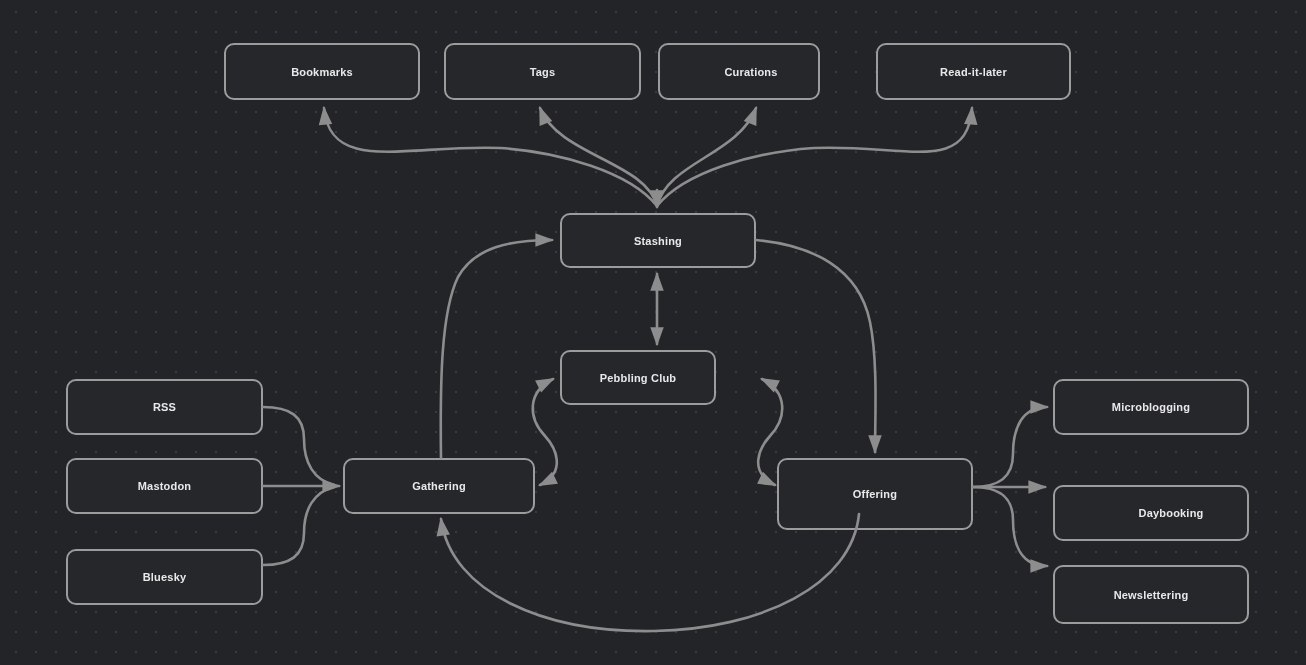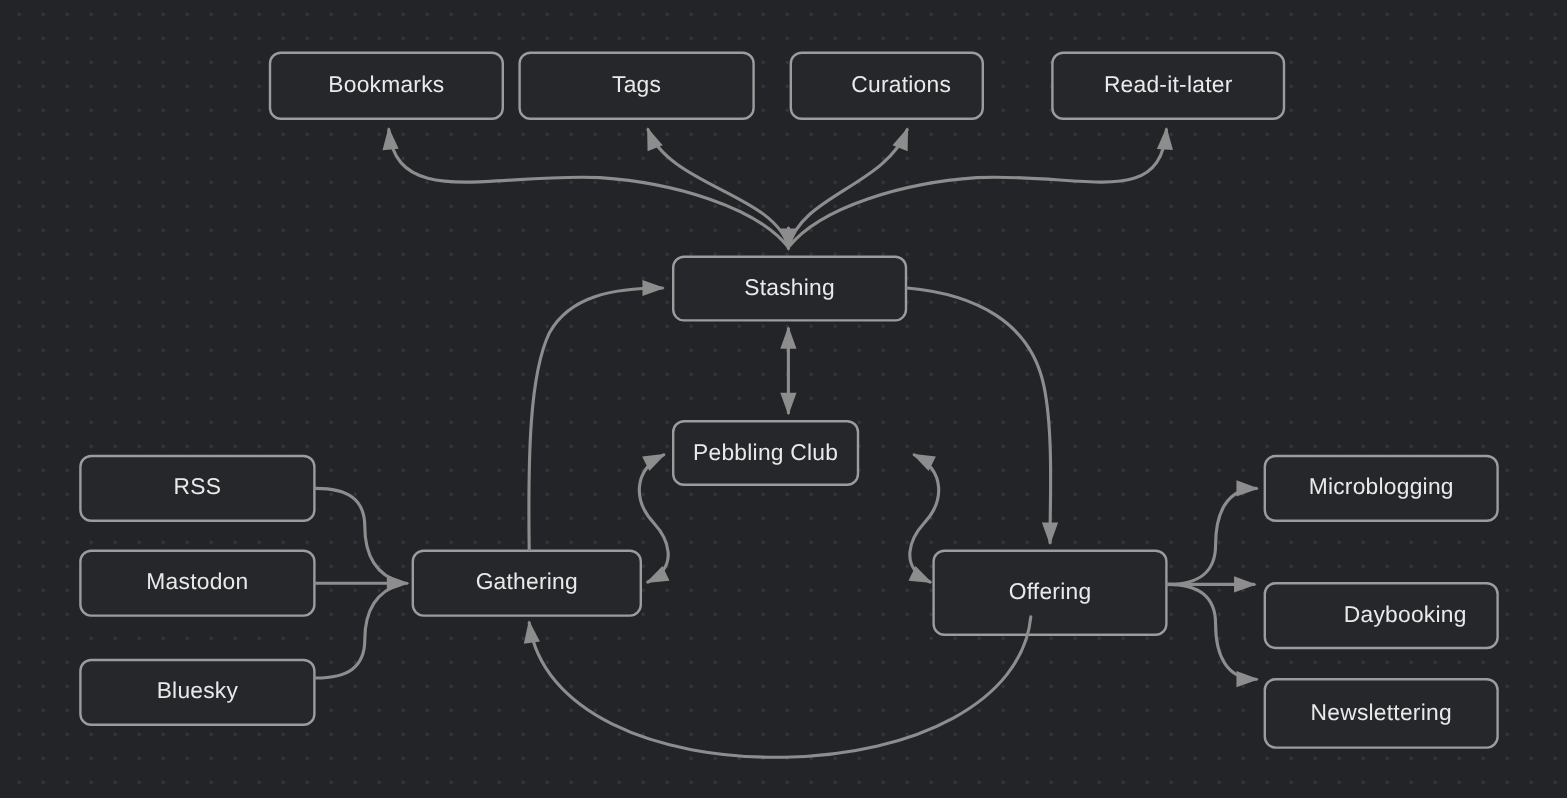--- a/index.html
+++ b/index.html
@@ -35,8 +35,8 @@
   }
   .node-label{
     color:var(--label,#e9e9ea);
-    font-size:19px;
-    font-weight:400;
+    font-size:11px;
+    font-weight:700;
     letter-spacing:.2px;
     white-space:nowrap;
   }

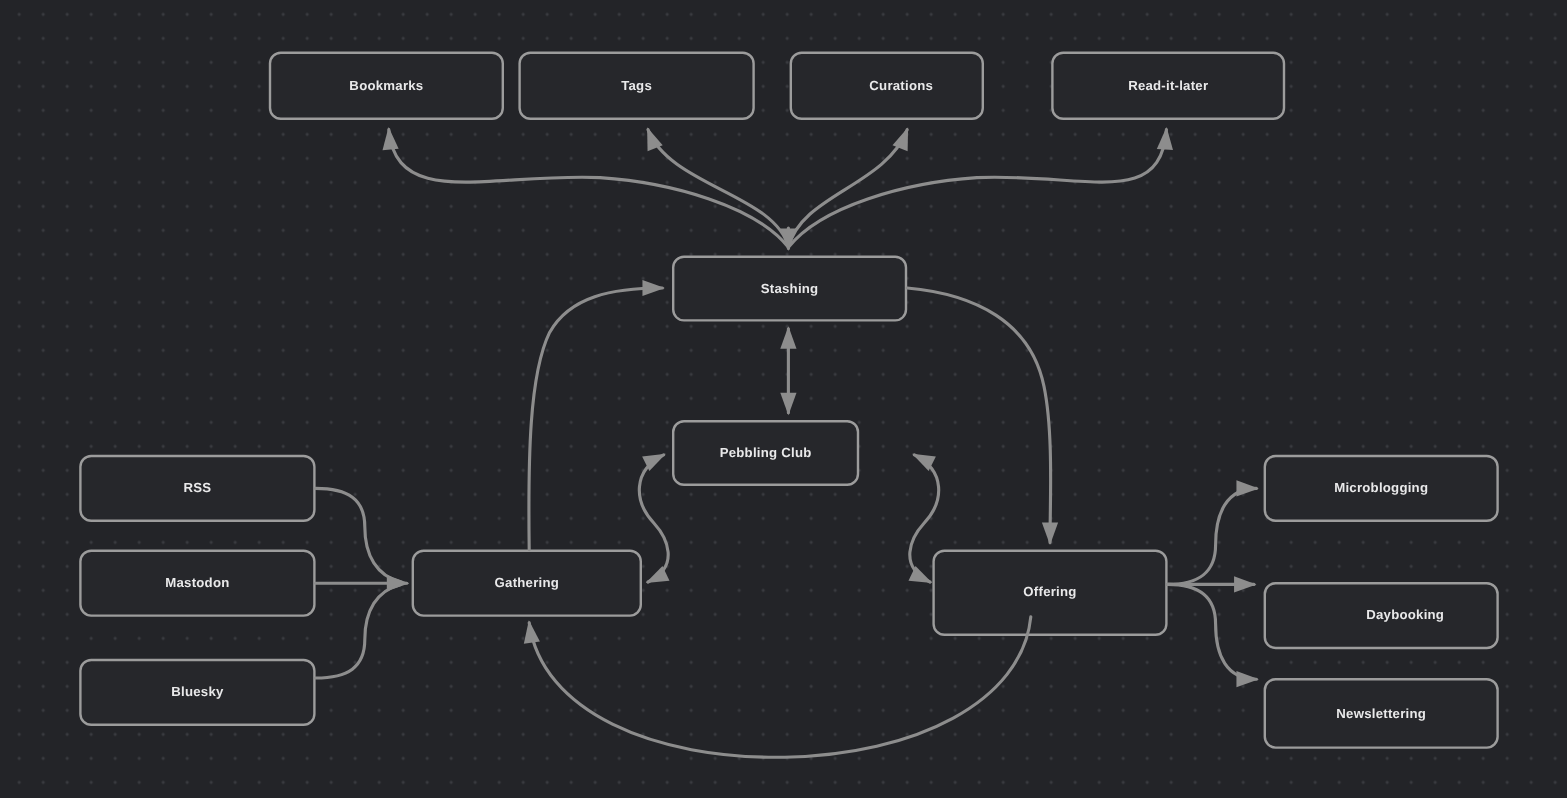--- a/index.html
+++ b/index.html
@@ -78,7 +78,7 @@
       <div class="node" style="left: 224px; top: 43px; width: 196px; height: 57px;">
         <span class="node-label">Bookmarks</span>
       </div>
-      <div class="node" style="left: 432px; top: 43px; width: 197px; height: 57px;">
+      <div class="node" style="left: 444px; top: 43px; width: 197px; height: 57px;">
         <span class="node-label">Tags</span>
       </div>
       <div class="node" style="left: 658px; top: 43px; width: 162px; height: 57px; padding-left: 24px;">

